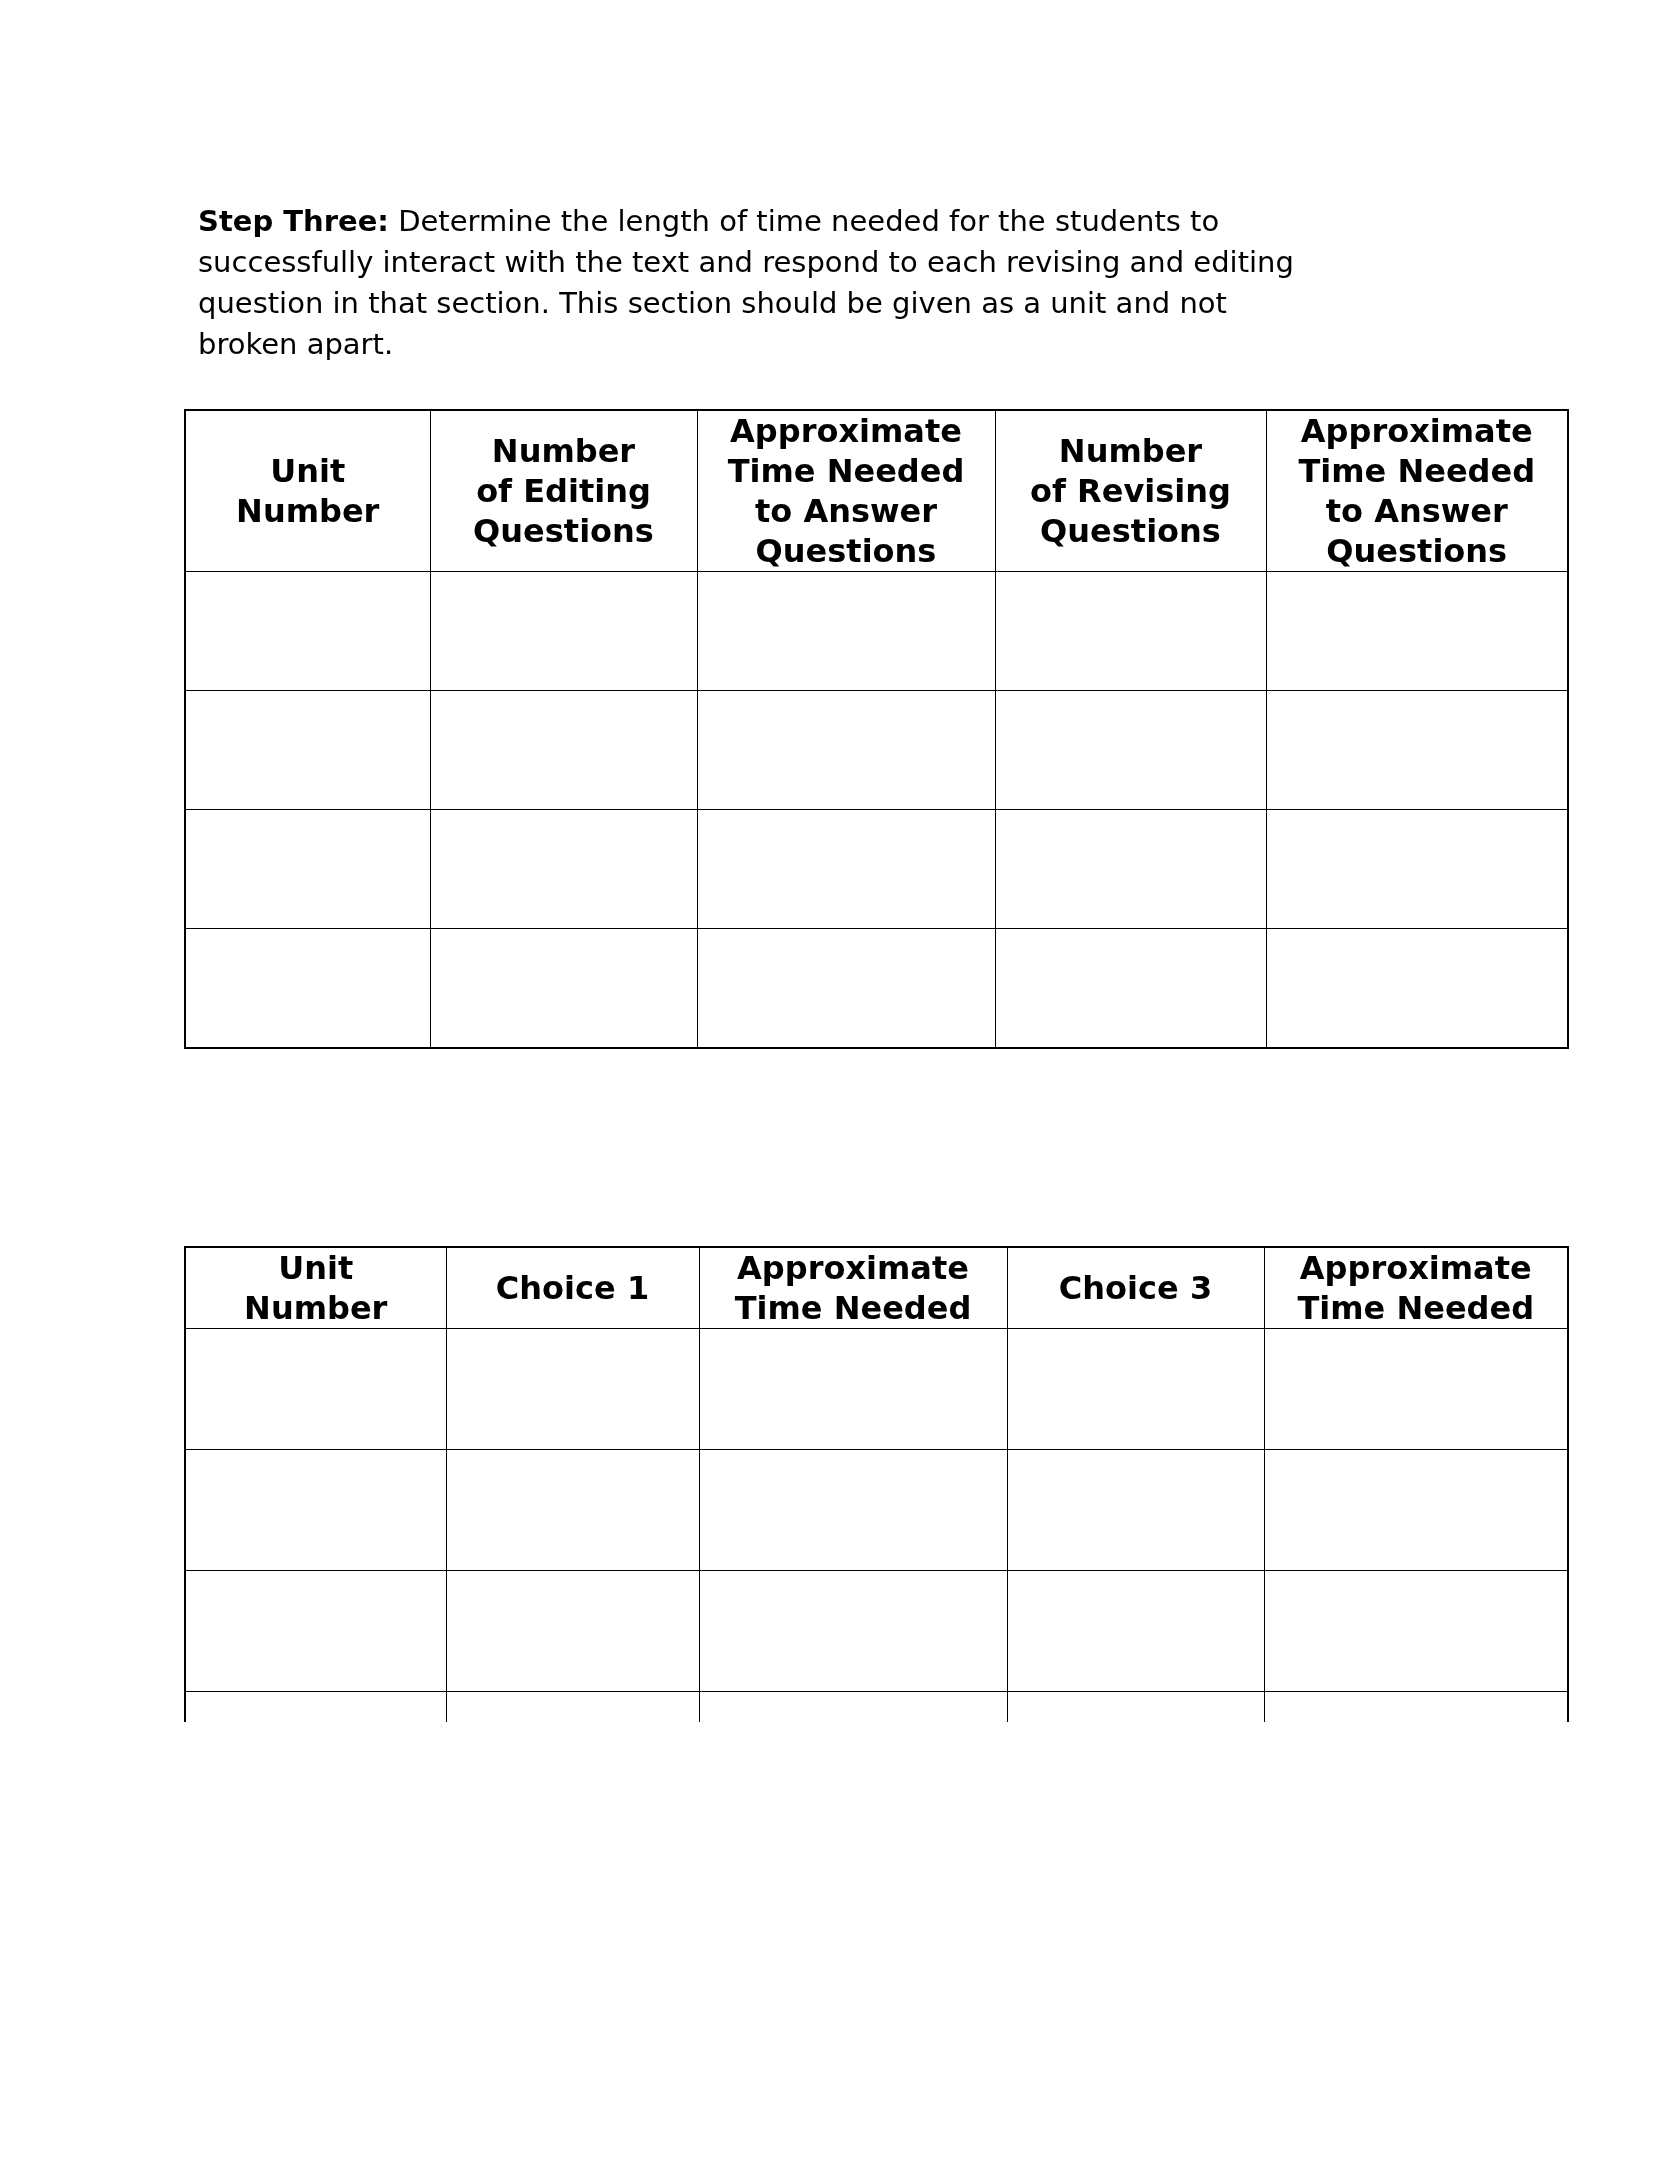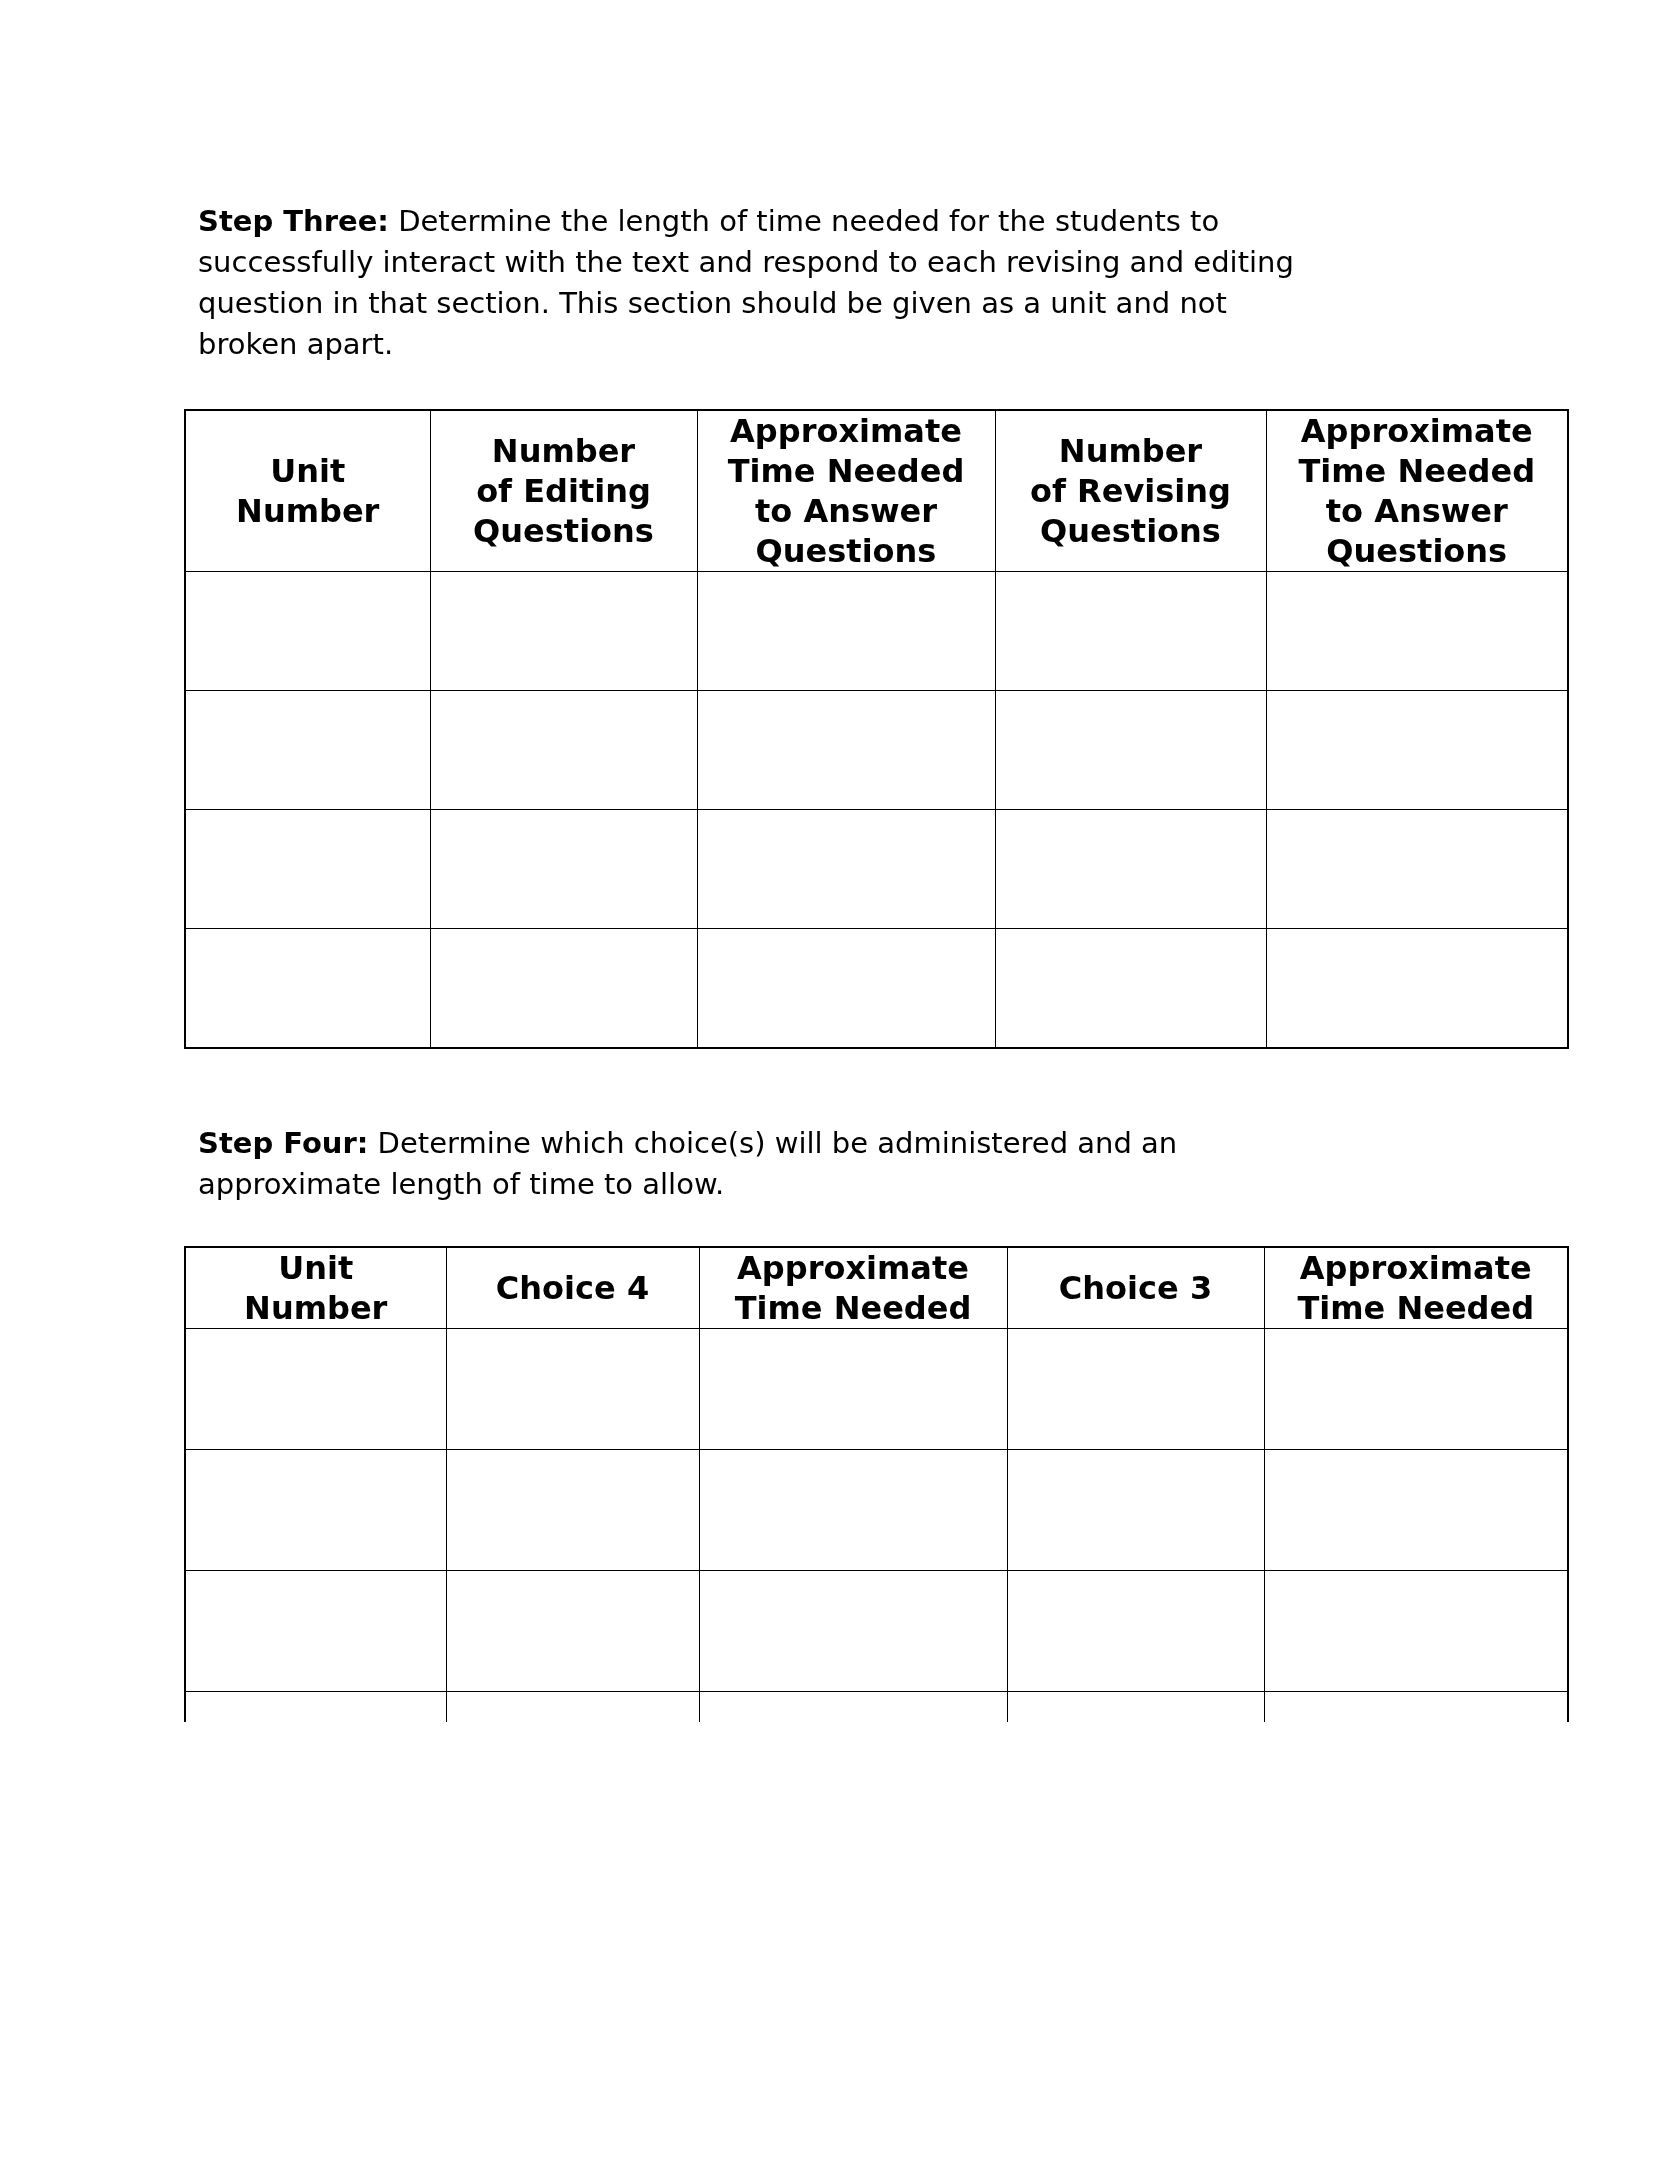--- a/index.html
+++ b/index.html
@@ -133,7 +133,6 @@
       </tbody>
   </table>
 
-  <p class="para" id="para-step-four"><strong>Step Four:</strong> <span>Determine which choice(s) will be administered and an approximate length of time to allow.</span></p>
 
   <table class="doc-table" id="table-two">
     <colgroup>

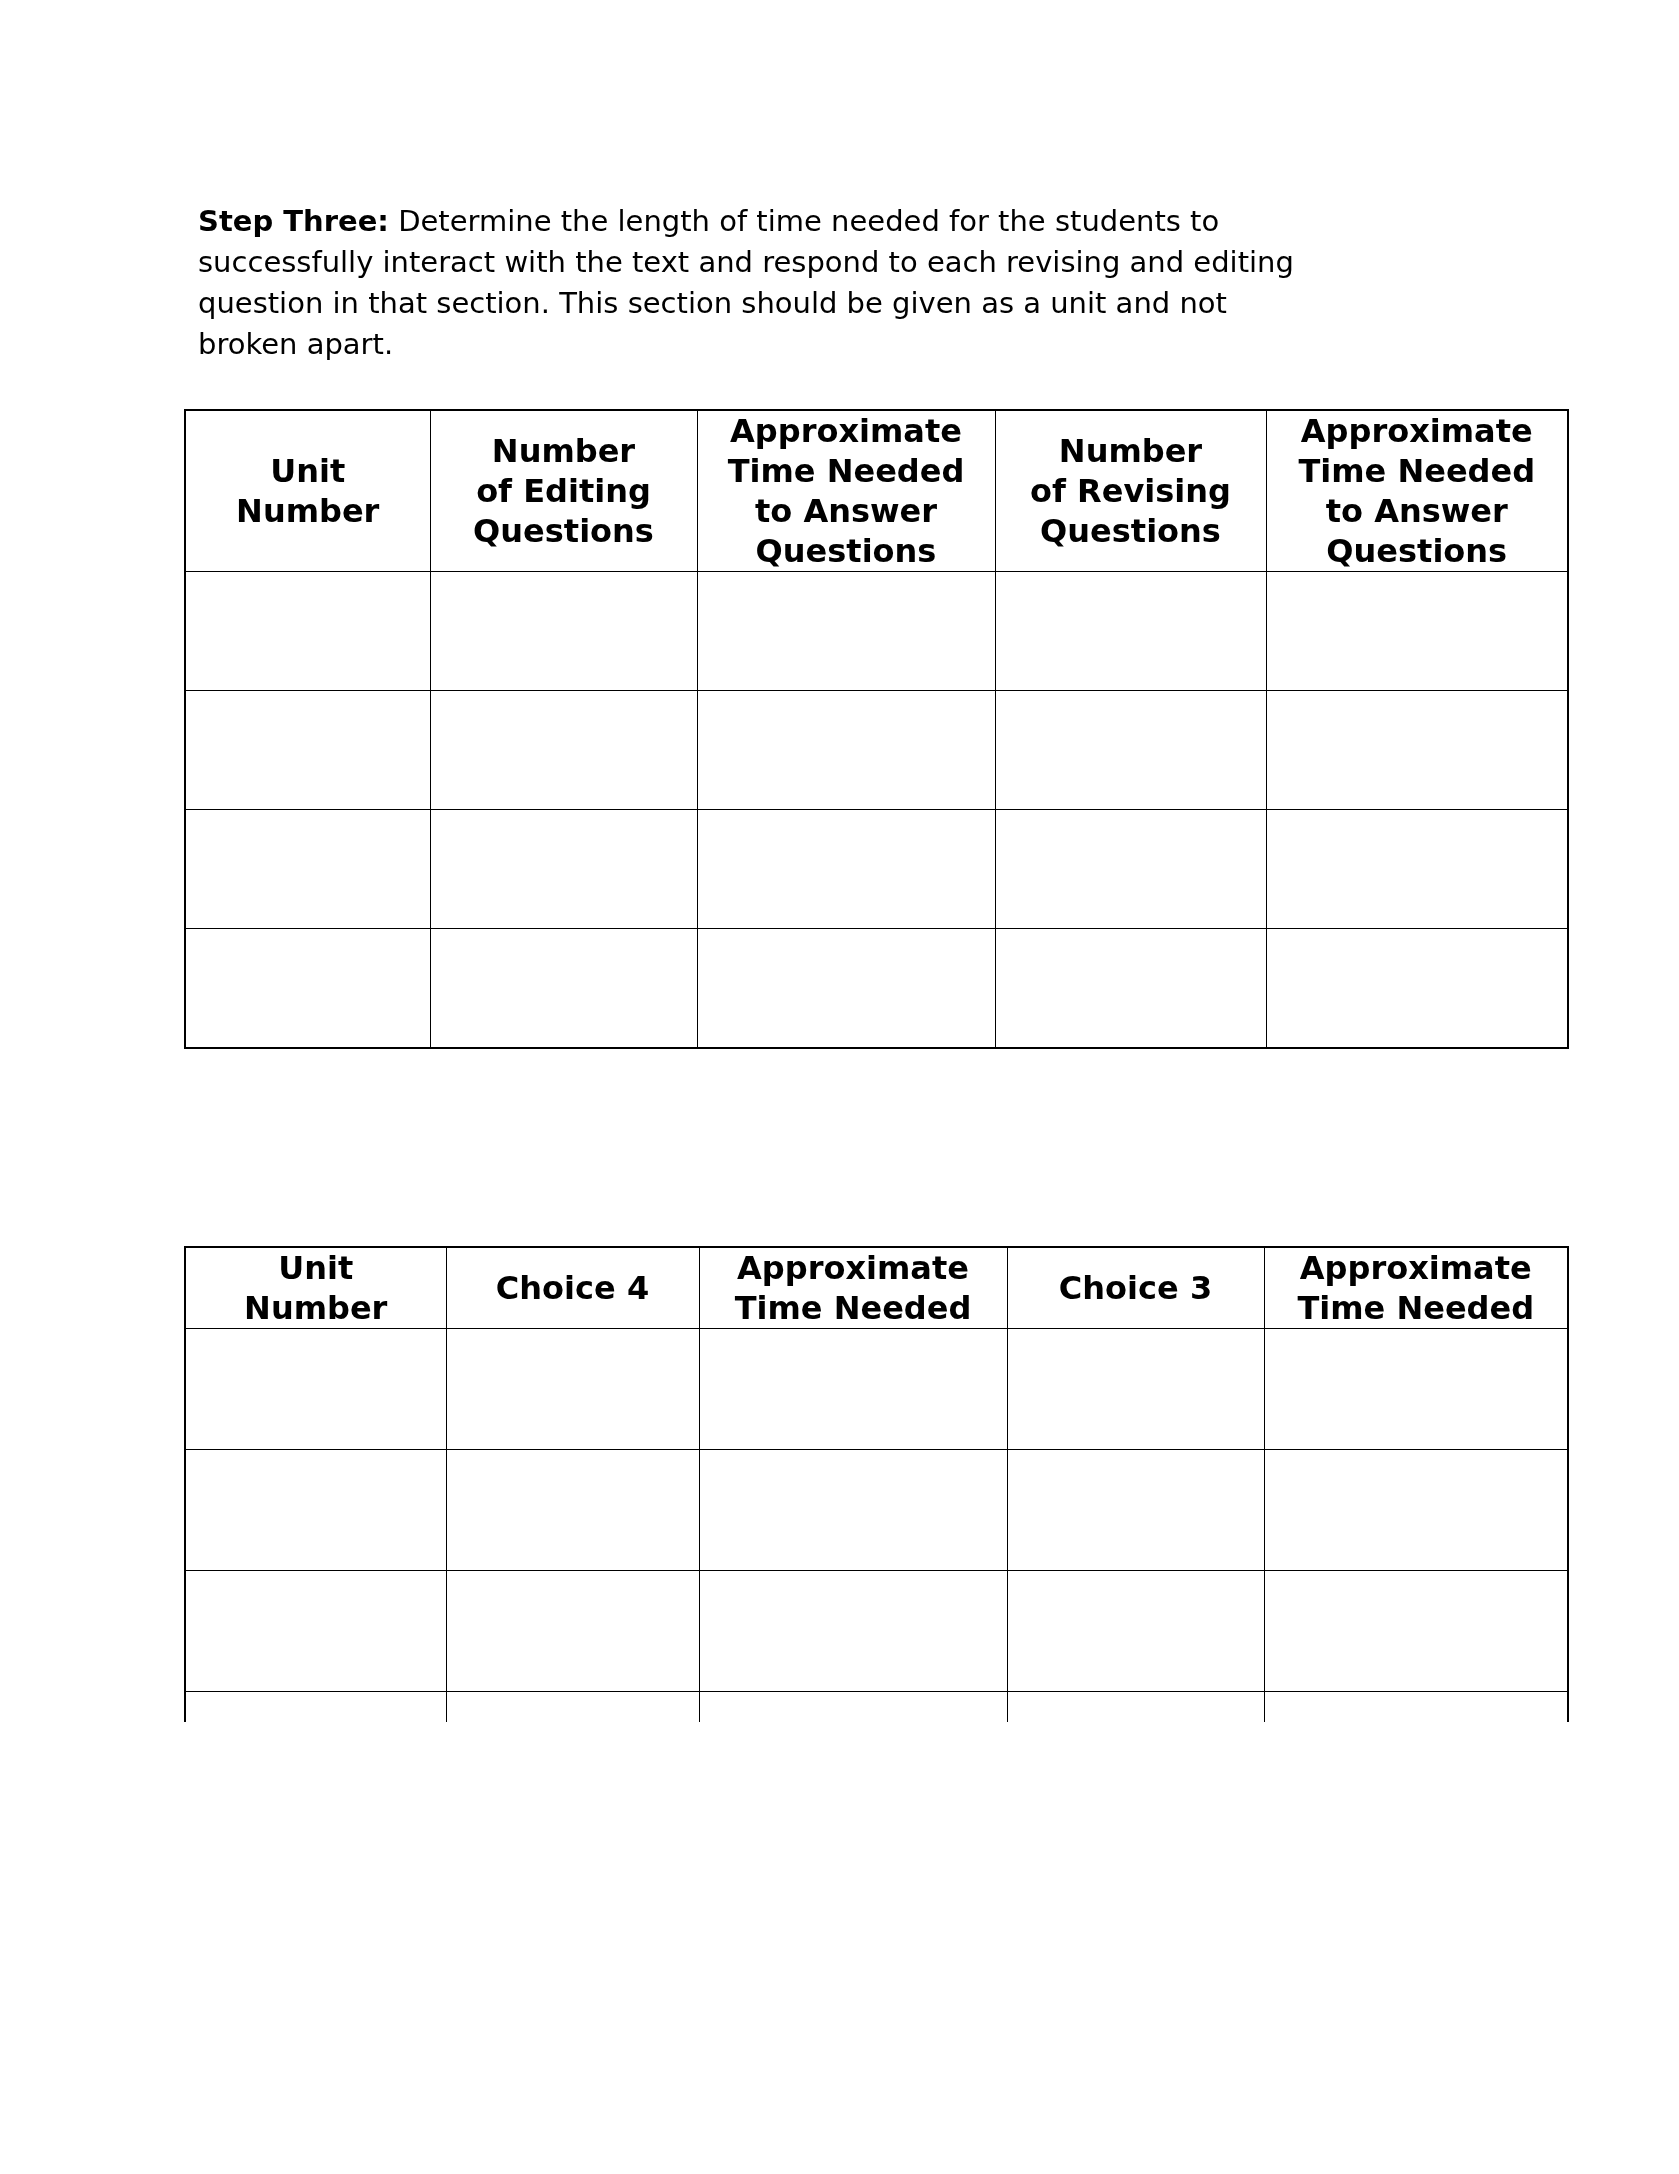--- a/index.html
+++ b/index.html
@@ -146,7 +146,7 @@
       <tr>
         <th><span class="hlines">Unit
 Number</span></th>
-        <th><span class="hlines">Choice 4</span></th>
+        <th><span class="hlines">Choice 1</span></th>
         <th><span class="hlines">Approximate
 Time Needed</span></th>
         <th><span class="hlines">Choice 3</span></th>

